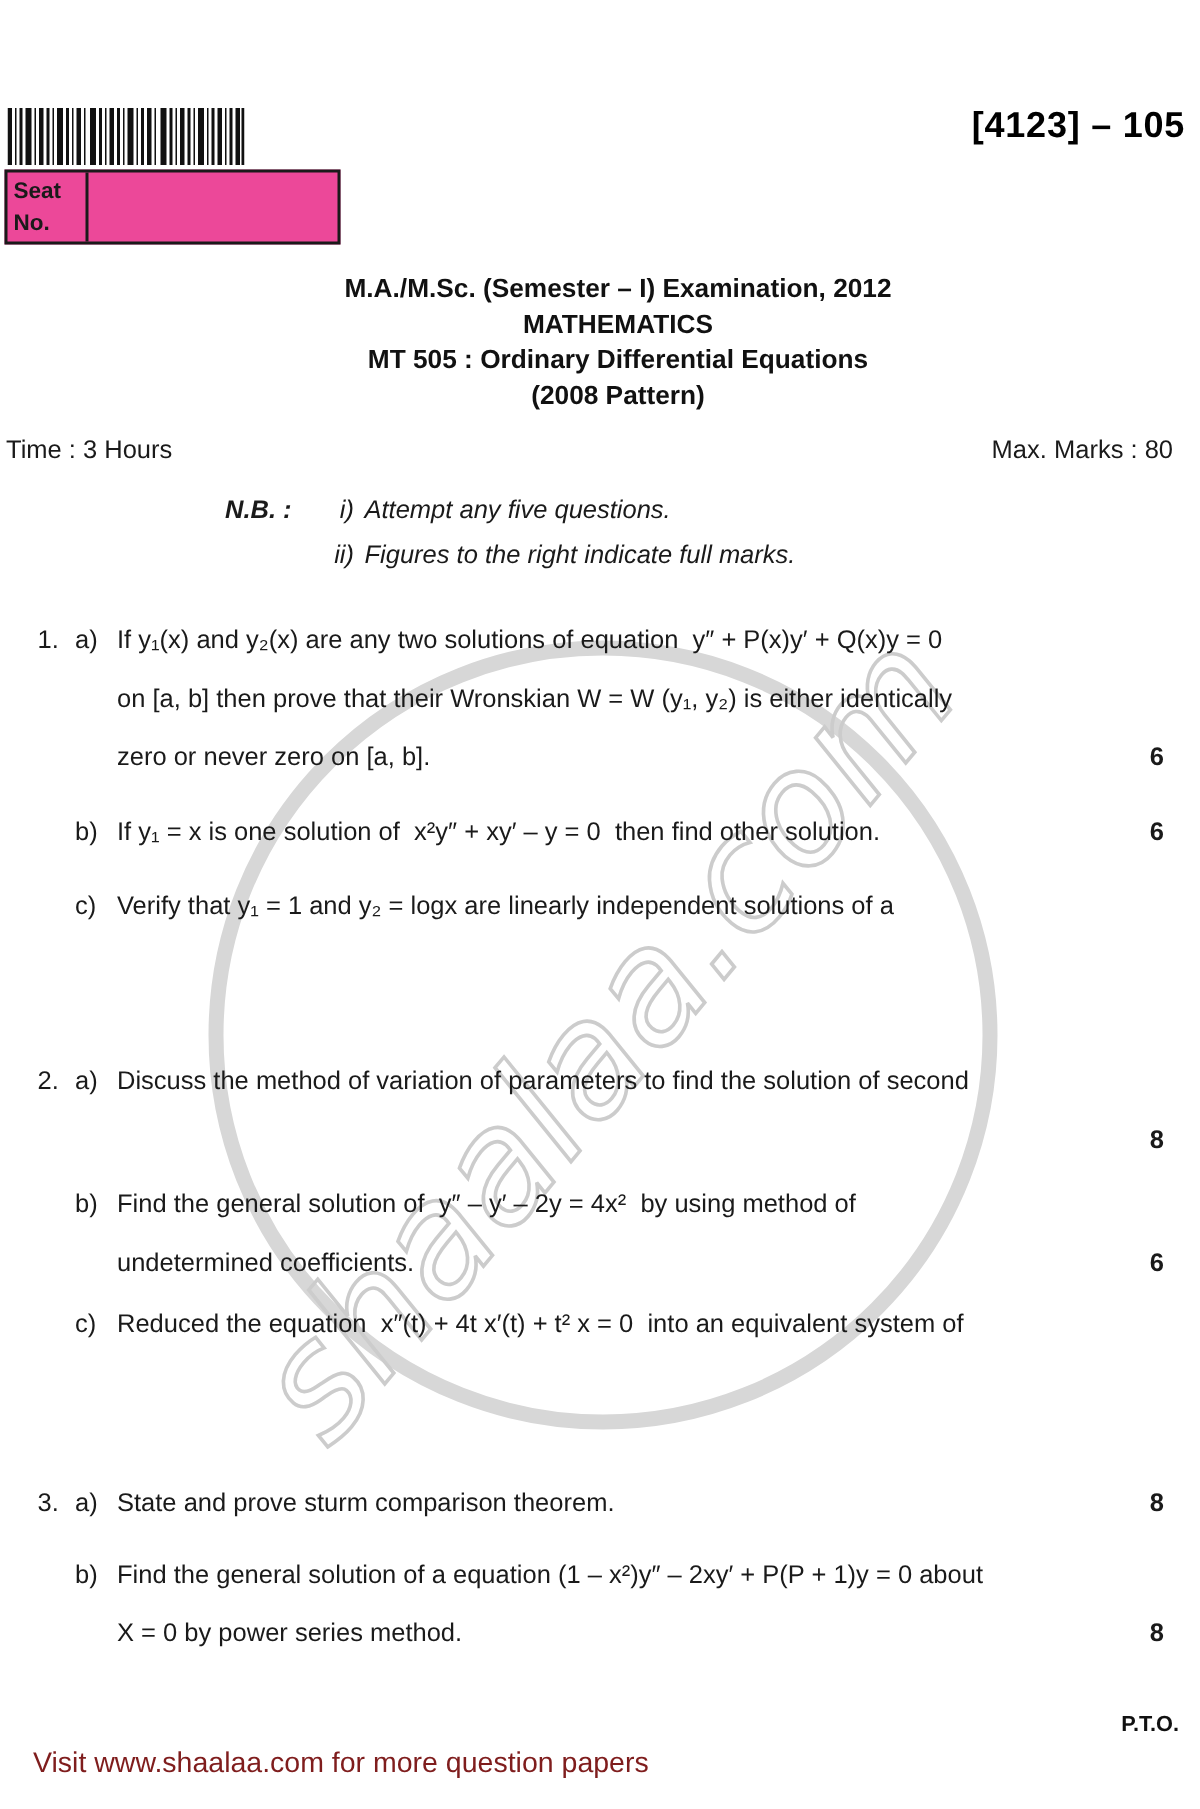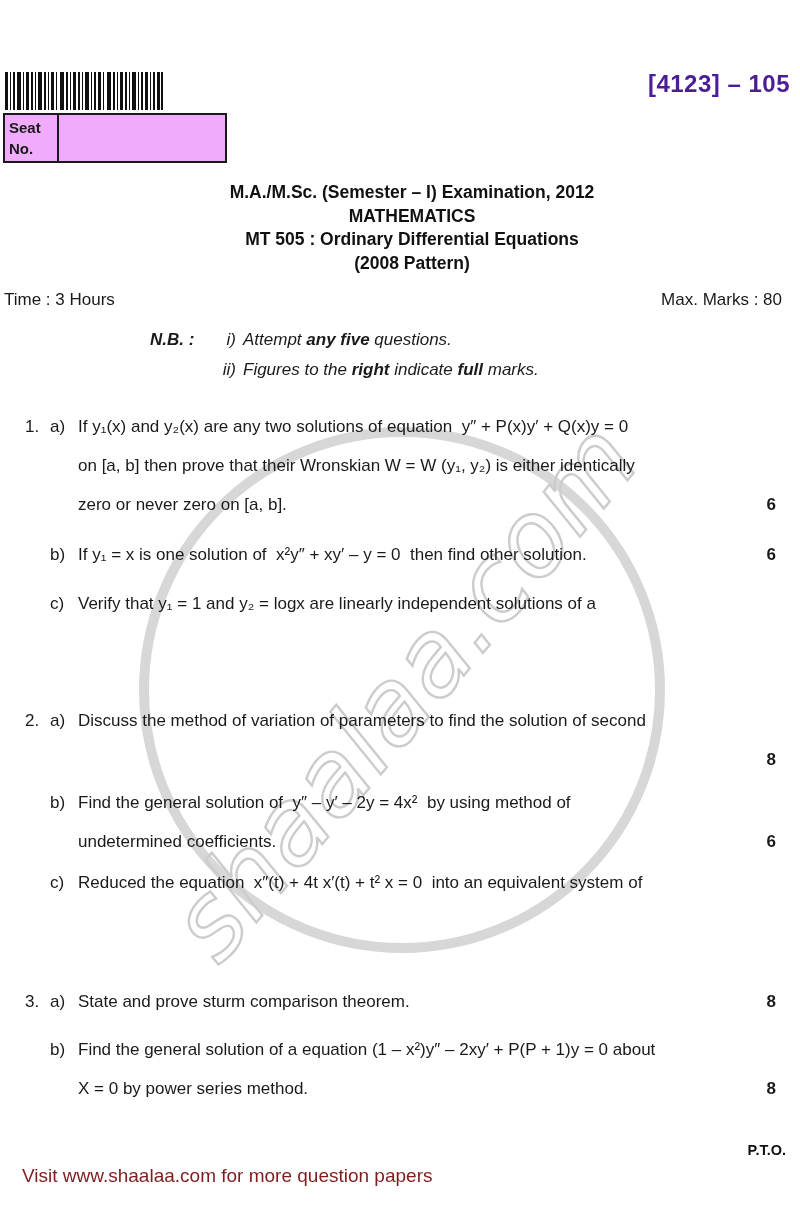--- a/index.html
+++ b/index.html
@@ -19,7 +19,7 @@
   .barcode{position:absolute;left:5px;top:72px;}
   .paper-code{
     position:absolute;top:70px;right:10px;
-    font-size:24px;font-weight:bold;letter-spacing:.5px;color:#4c1d95;
+    font-size:24px;font-weight:bold;letter-spacing:.5px;color:#000000;
   }
 
   .seat-box{

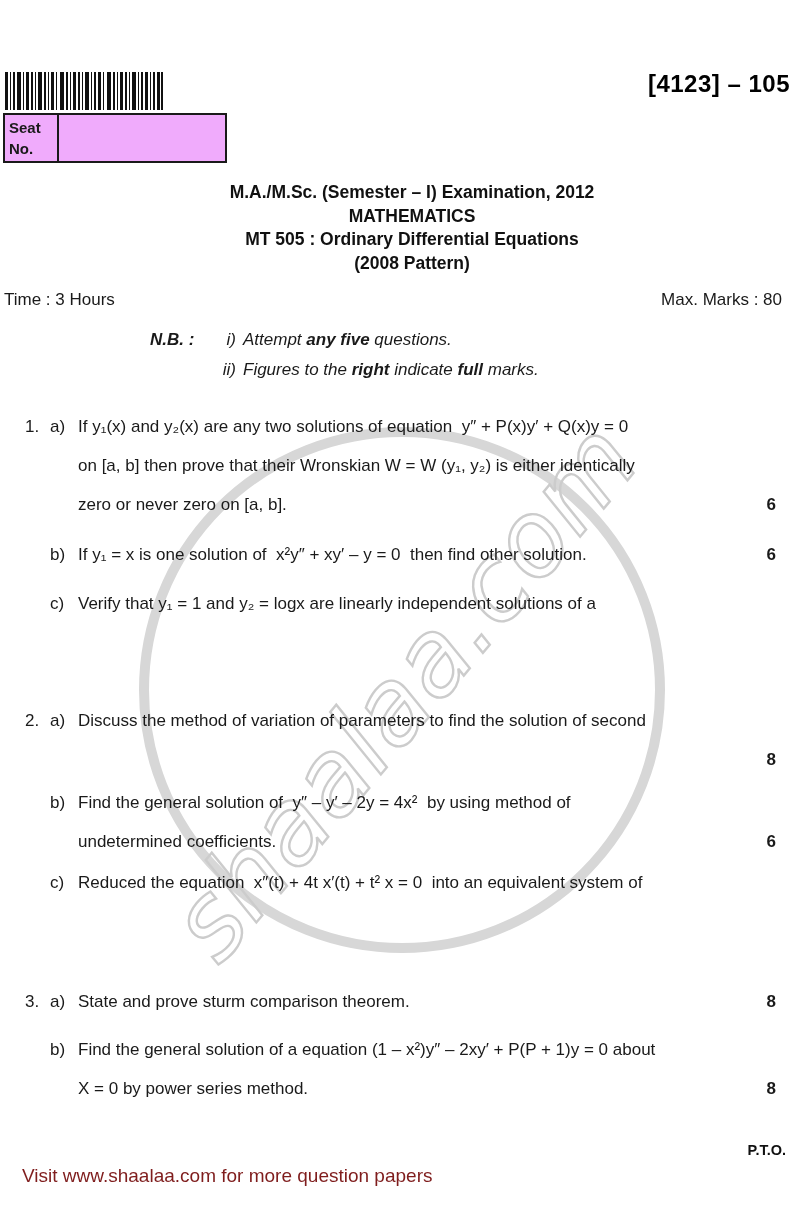--- a/index.html
+++ b/index.html
@@ -24,7 +24,7 @@
 
   .seat-box{
     position:absolute;left:3px;top:113px;width:220px;height:46px;
-    border:2px solid #1a1a1a;display:flex;background:#f0abfc;
+    border:2px solid #1a1a1a;display:flex;background:#ec4899;
   }
   .seat-label{
     width:48px;border-right:2px solid #1a1a1a;

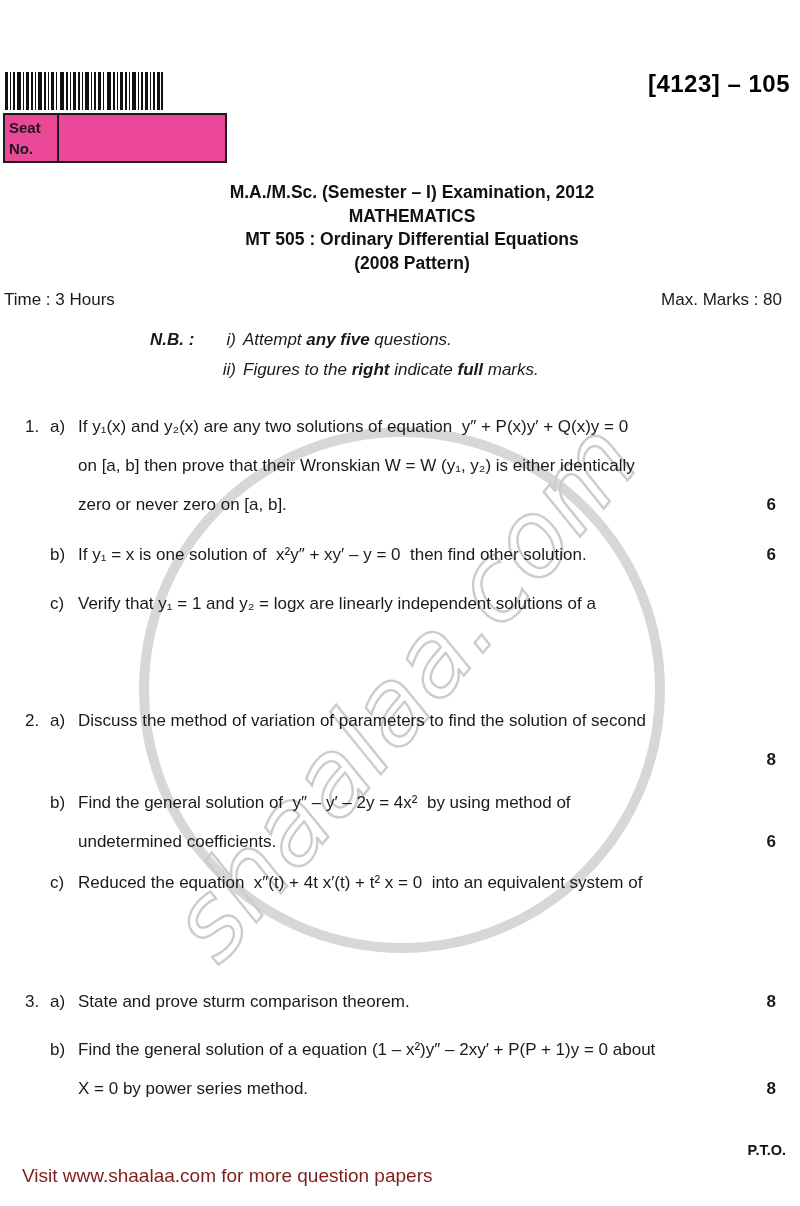--- a/index.html
+++ b/index.html
@@ -46,7 +46,7 @@
   .nb-row{position:relative;padding-left:93px;line-height:30px;}
   .nb-label{position:absolute;left:0;top:0;font-weight:bold;text-align:right;}
   .nb-num{position:absolute;left:60px;width:26px;text-align:right;}
-  .nb-bold{font-weight:bold;margin-top:26px;}
+  .nb-bold{font-weight:normal;margin-top:26px;}
 
   .part{position:absolute;left:0;right:0;font-size:17px;}
   .qline{position:relative;padding-left:78px;padding-right:44px;line-height:39px;min-height:39px;}

